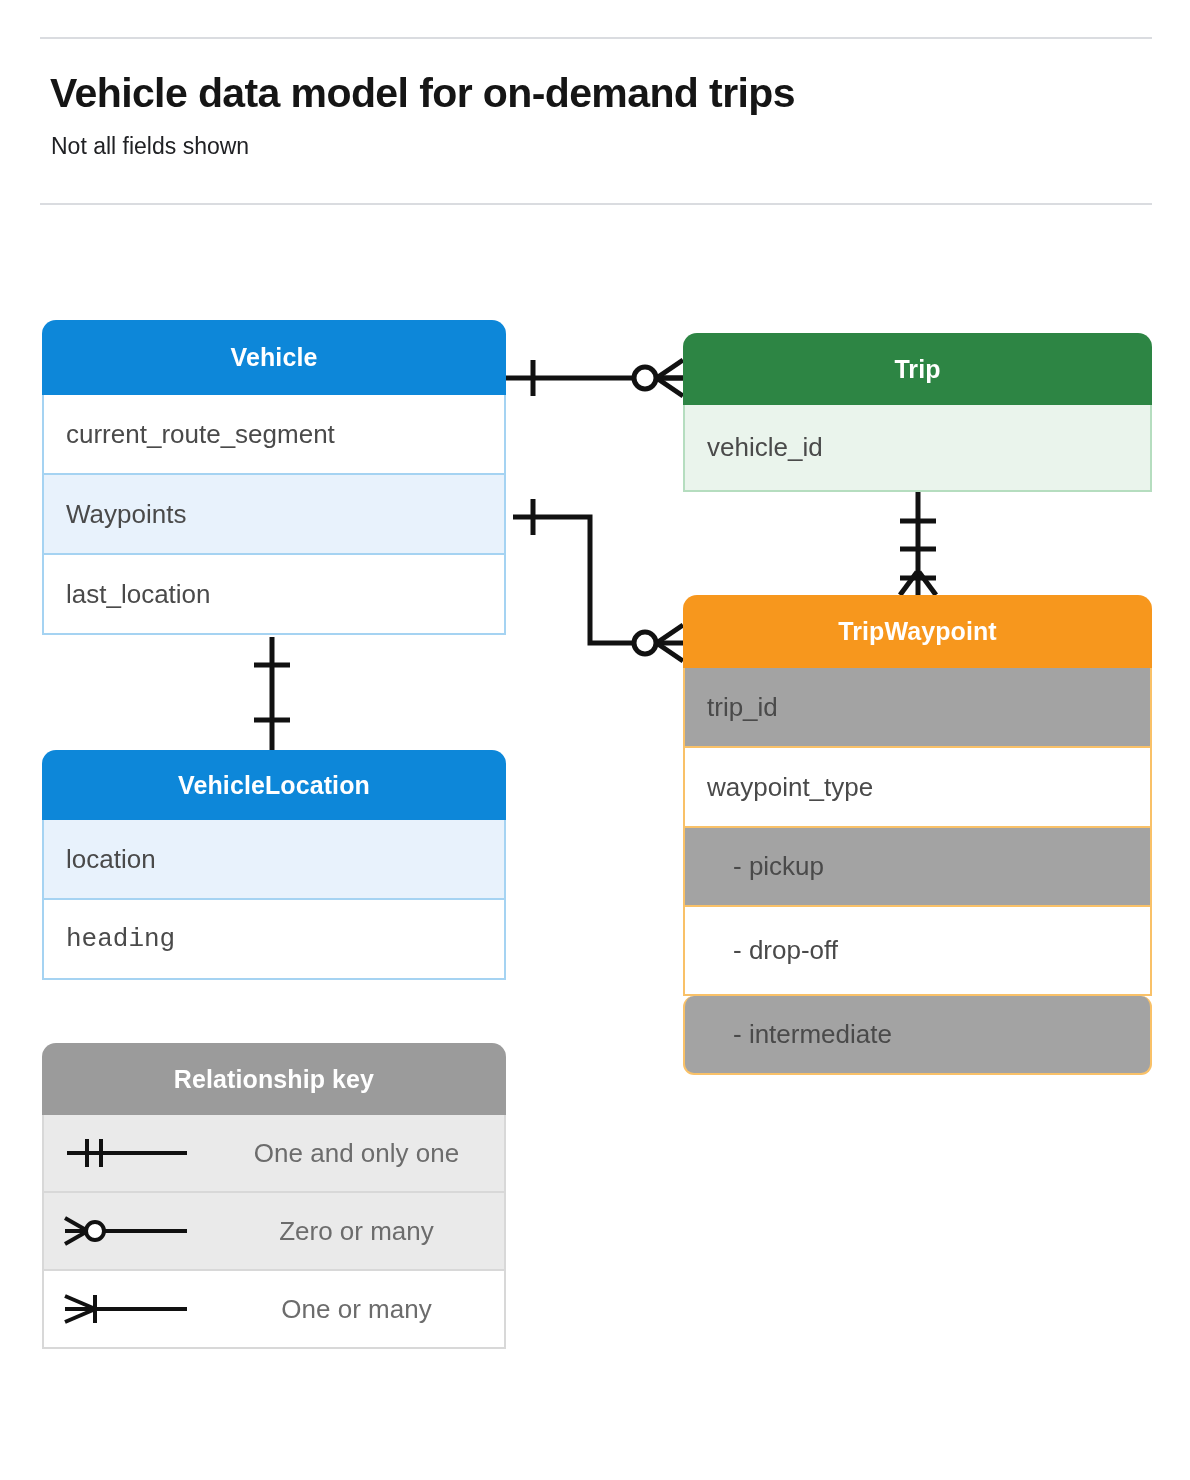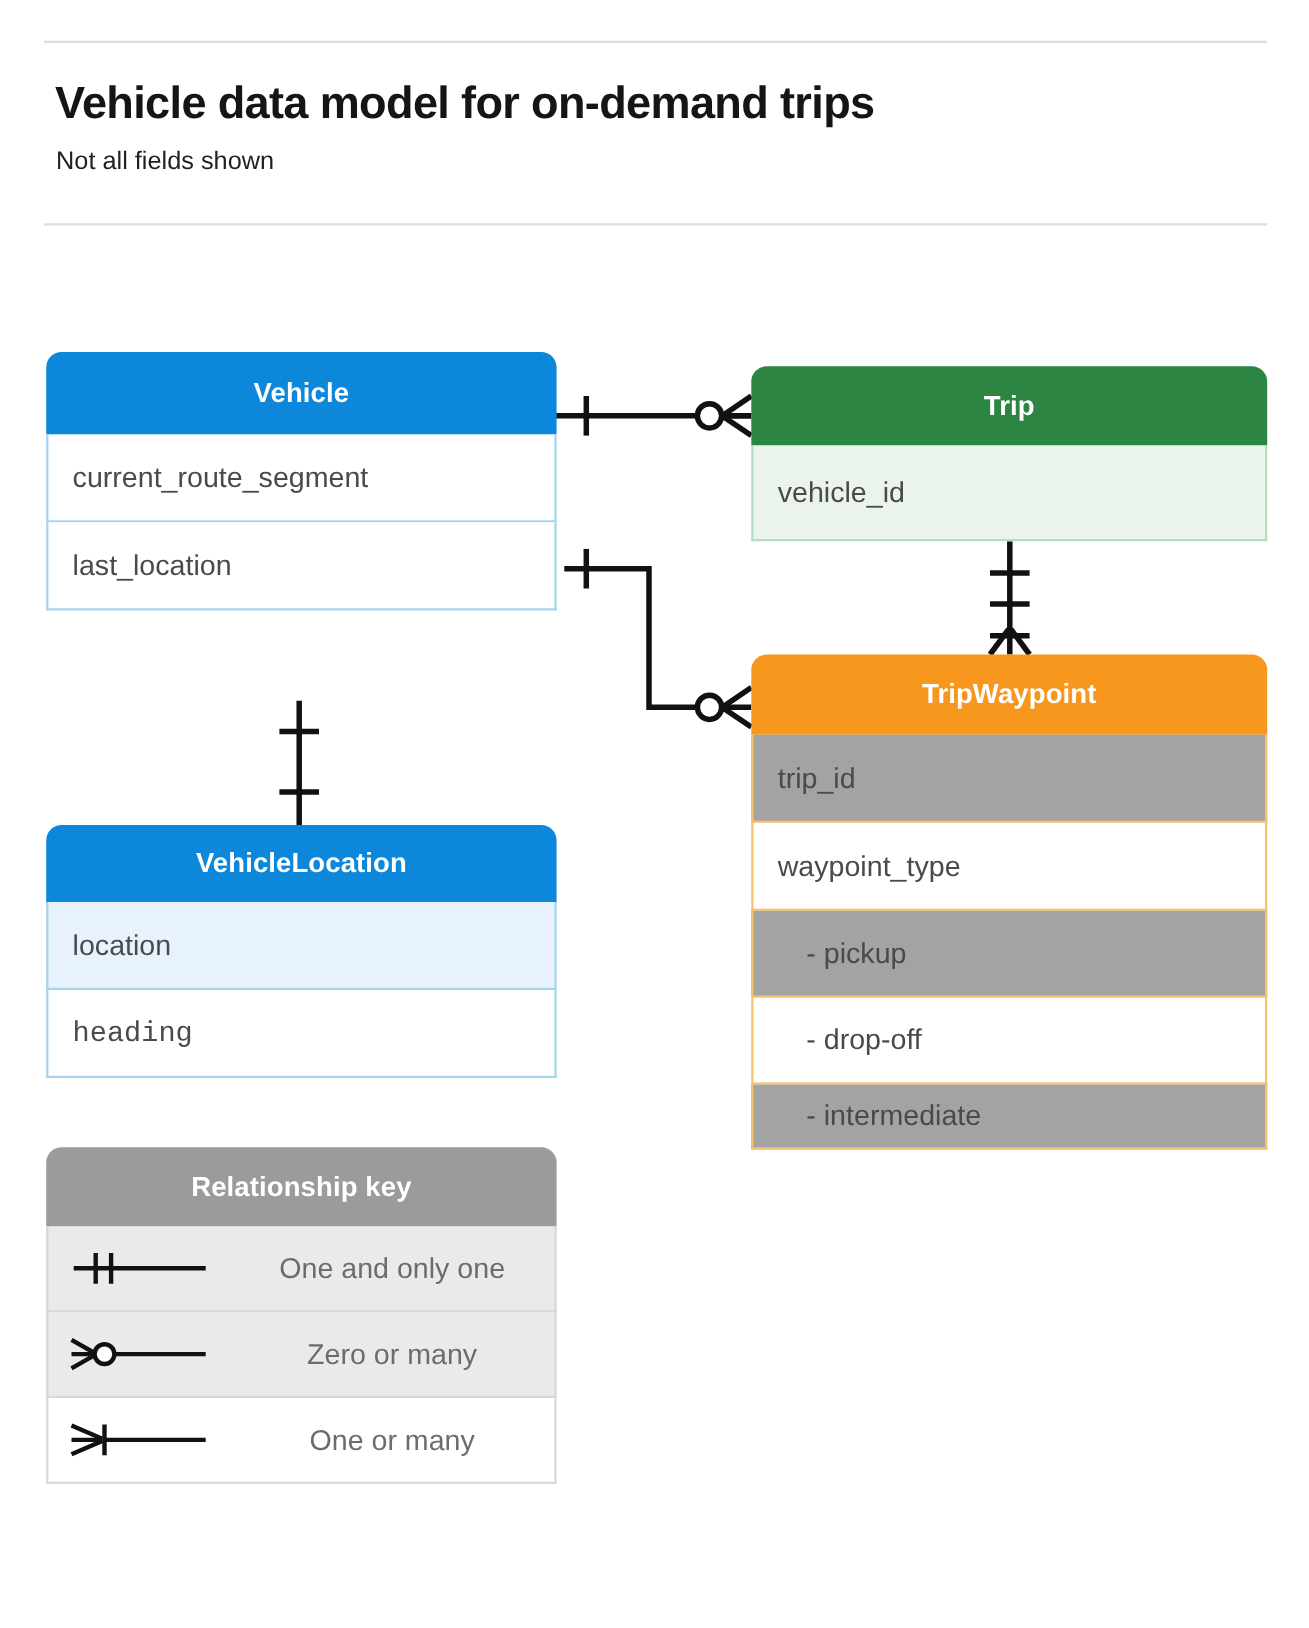--- a/index.html
+++ b/index.html
@@ -186,6 +186,9 @@
   </div>
   <div class="entity-row" style="height:80px;">
     <span>current_route_segment</span>
+  </div>
+  <div class="entity-row alt" style="height:80px;">
+    <span>Waypoints</span>
   </div>
   <div class="entity-row" style="height:80px;">
     <span>last_location</span>

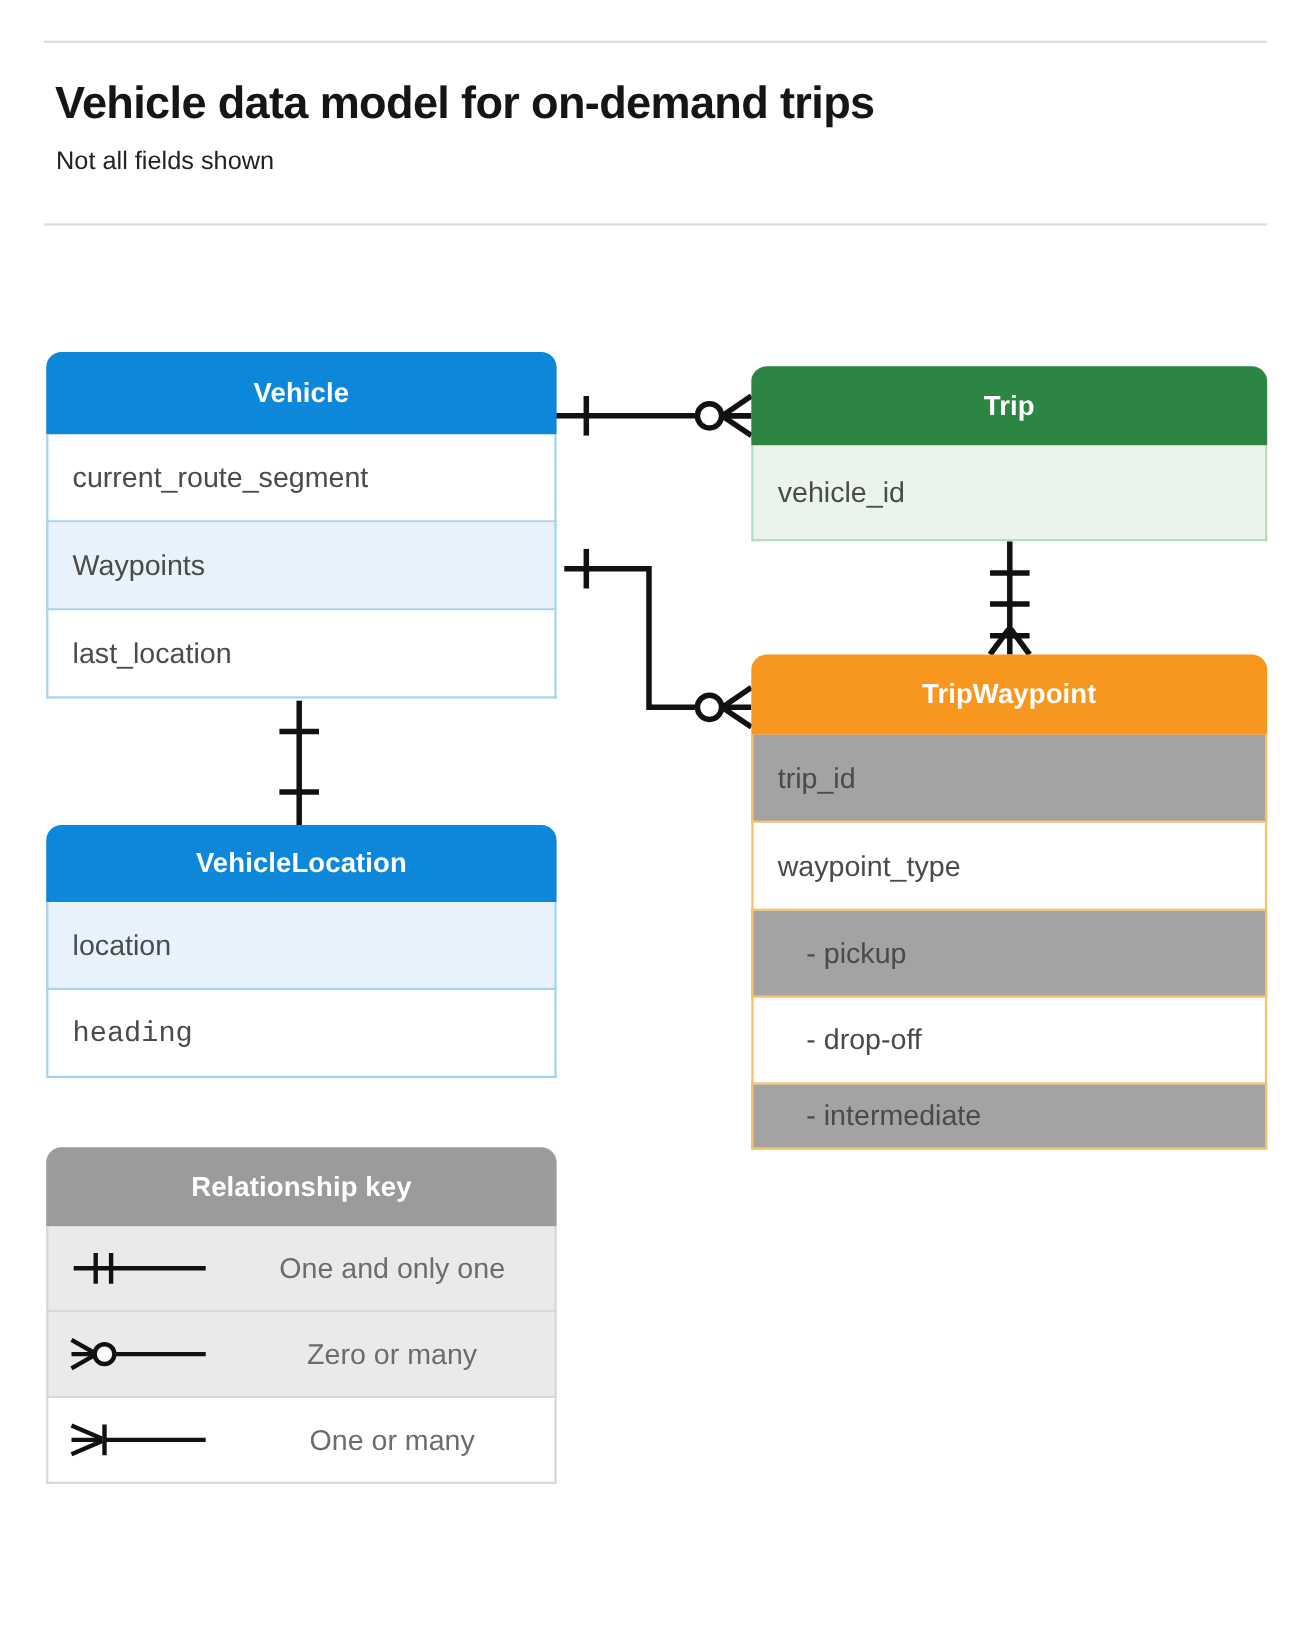--- a/index.html
+++ b/index.html
@@ -217,7 +217,7 @@
   <div class="entity-row alt indent" style="height:79px;">
     <span>-  pickup</span>
   </div>
-  <div class="entity-row indent" style="height:79px;">
+  <div class="entity-row indent" style="height:89px;">
     <span>-  drop-off</span>
   </div>
   <div class="entity-row alt indent" style="height:59px;">

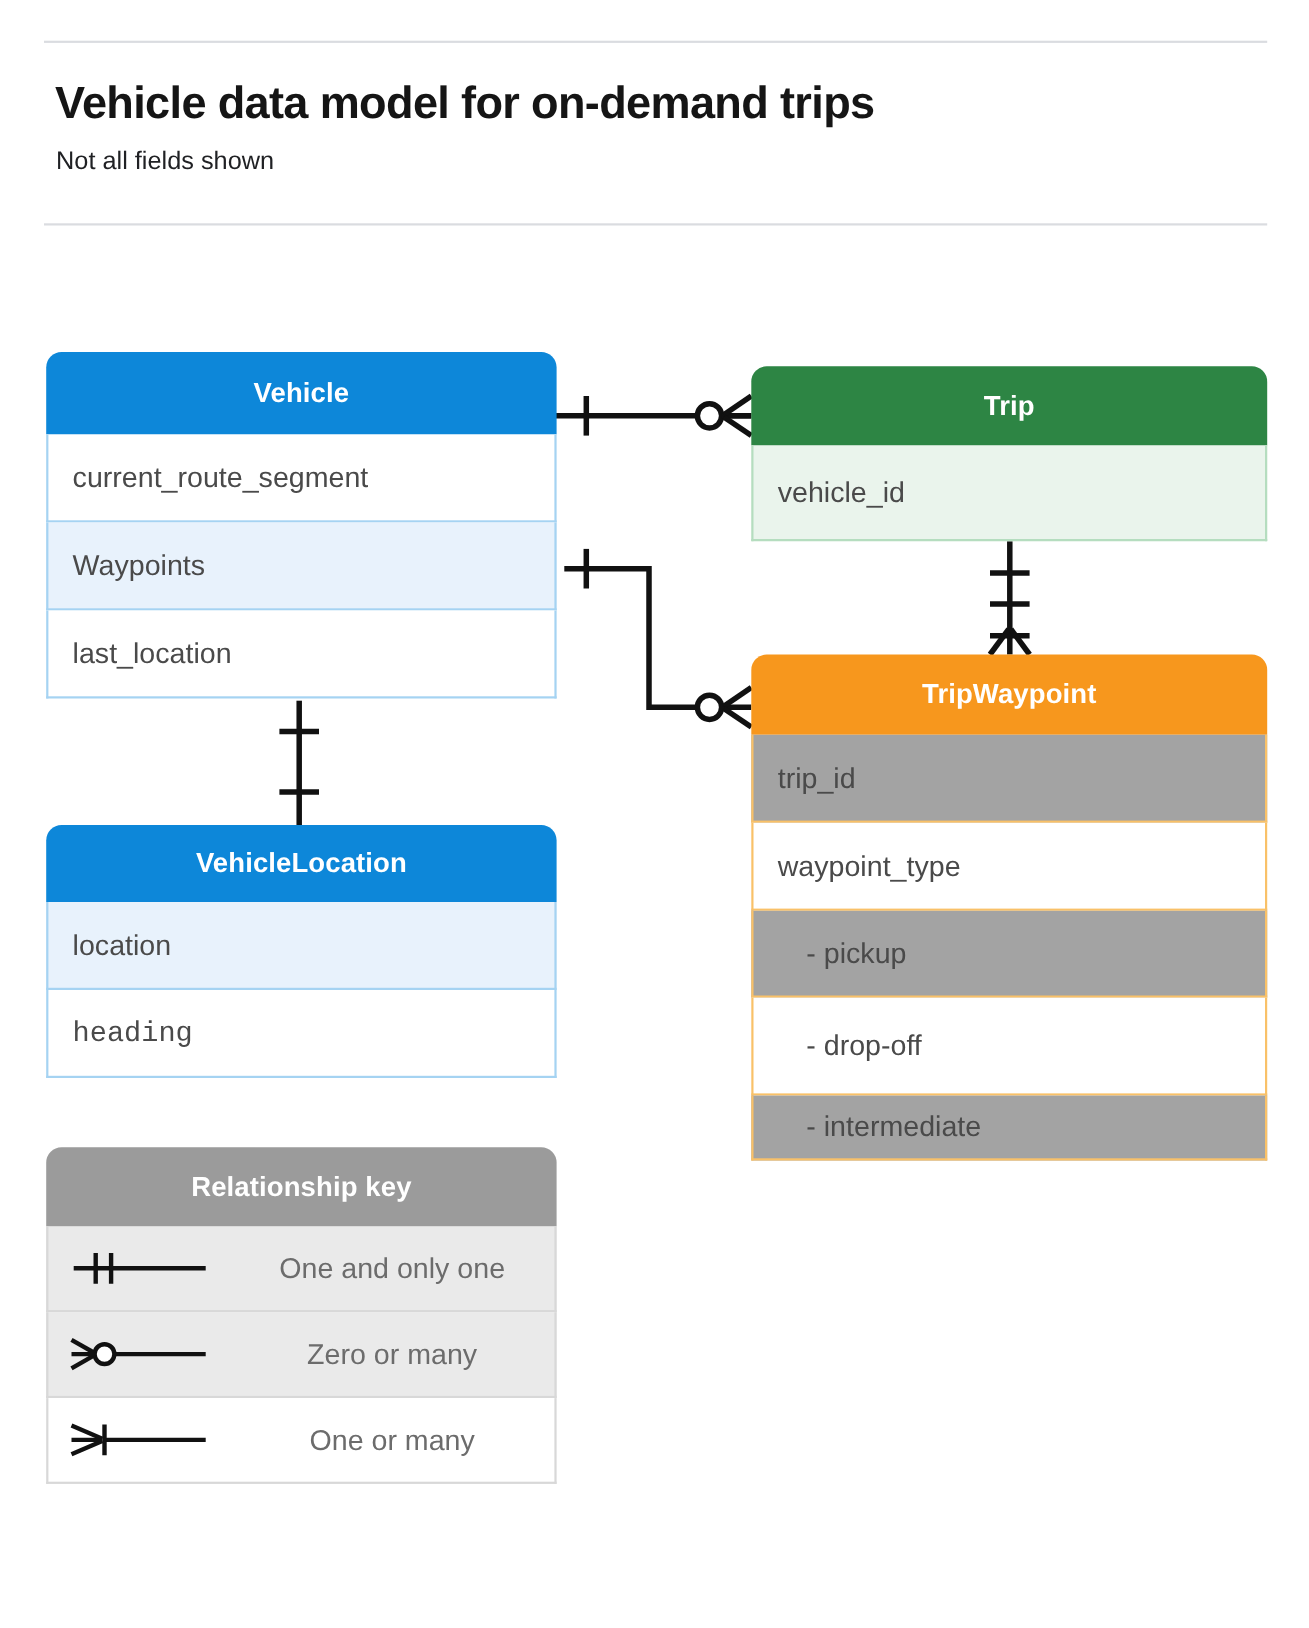--- a/index.html
+++ b/index.html
@@ -220,7 +220,7 @@
   <div class="entity-row indent" style="height:89px;">
     <span>-  drop-off</span>
   </div>
-  <div class="entity-row alt indent" style="height:59px;">
+  <div class="entity-row alt indent" style="height:79px;border-radius:11px;">
     <span>-  intermediate</span>
   </div>
 </div>

